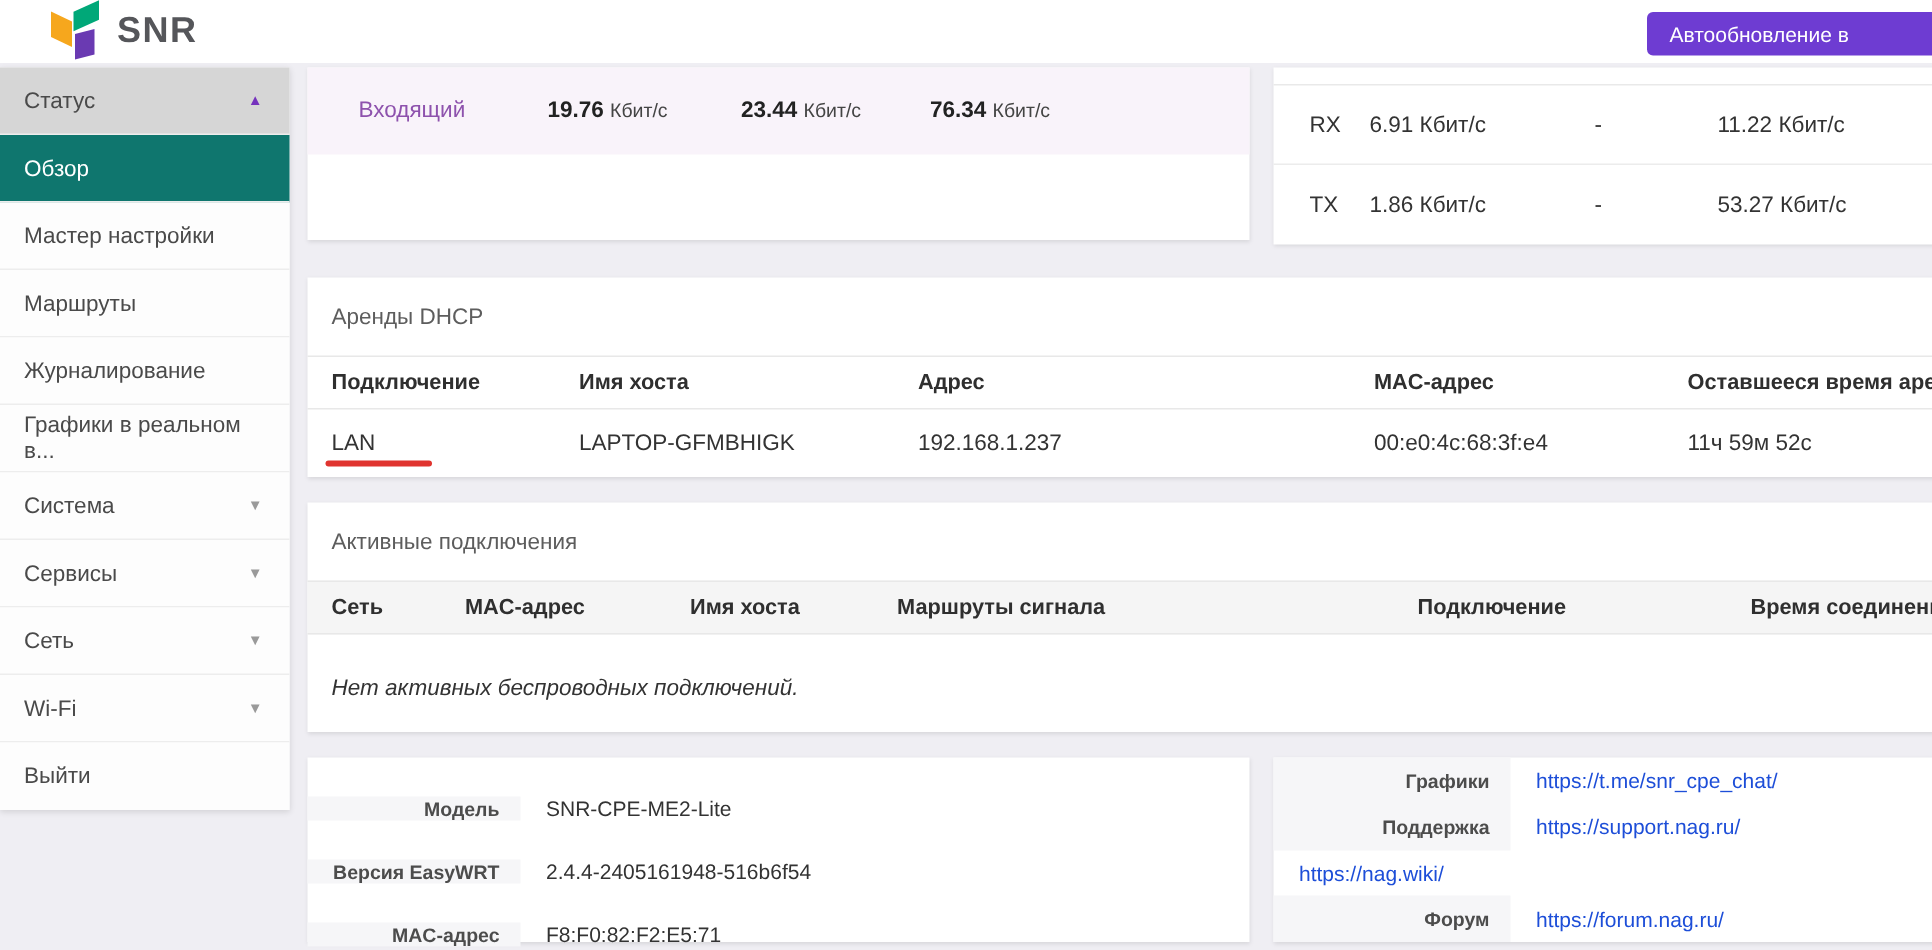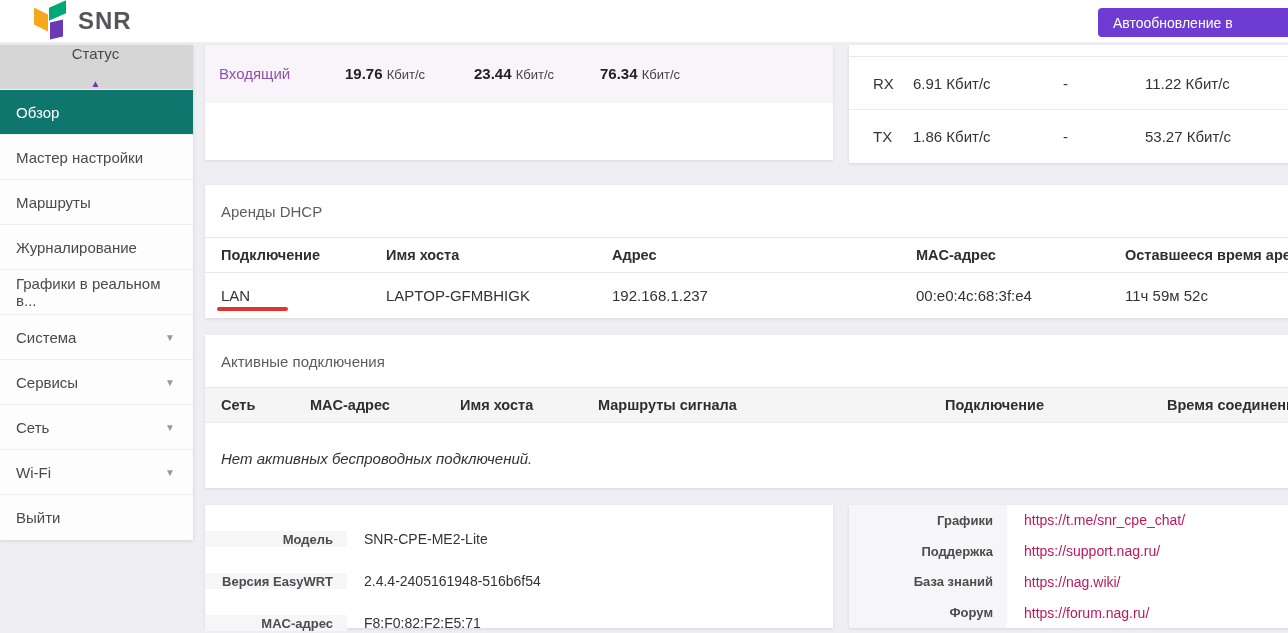--- a/index.html
+++ b/index.html
@@ -31,7 +31,7 @@
                padding:0 18px 0 16px; font-size:15px; color:#4a4a4a;
                border-bottom:1px solid #ededed; cursor:pointer; background:#fdfdfd; }
   .side-item:last-child { border-bottom:none; }
-  .side-item.group-open { background:#d6d6d6;flex-direction:column; }
+  .side-item.group-open { background:#d6d6d6; }
   .side-item.active { background:#0f766e; color:#ffffff; }
   .tri-up   { font-size:10px; color:#7532bd; }
   .tri-down { font-size:10px; color:#9a9a9a; }

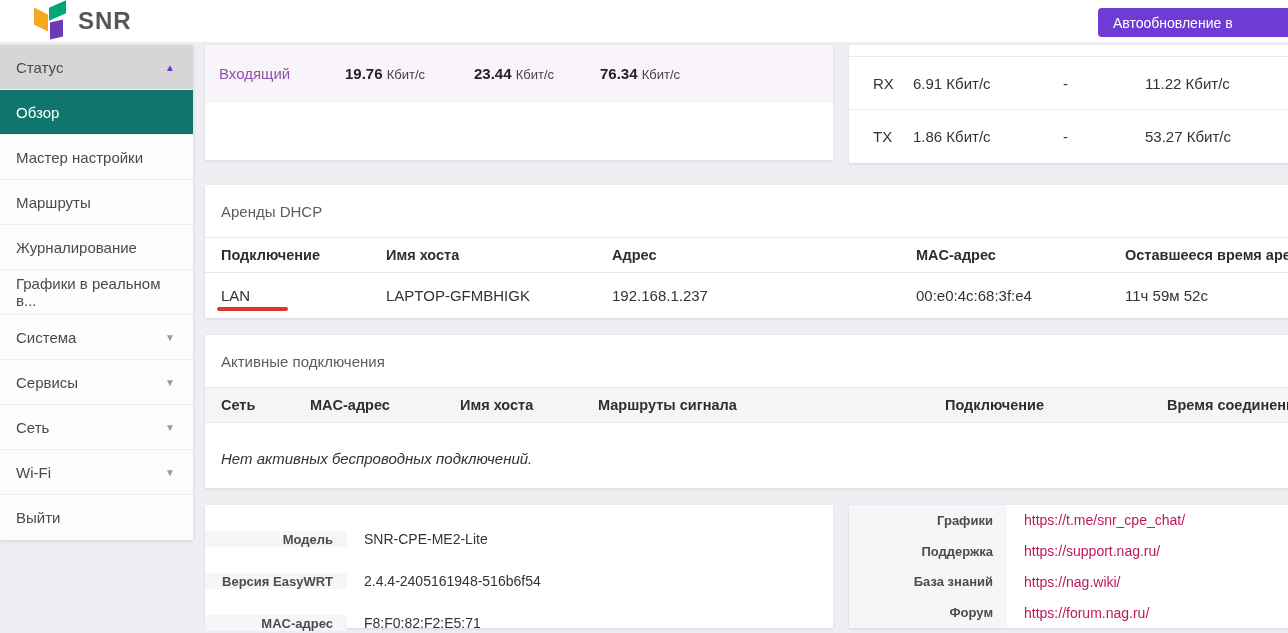--- a/index.html
+++ b/index.html
@@ -40,7 +40,7 @@
   
   .traffic-card { left:205px; top:45px; width:628px; height:115px; }
   .traffic-row { height:57.5px; display:grid; grid-template-columns:126px 129px 126px auto;
-                 align-items:center; padding-left:14px; font-size:15px; white-space:nowrap; }
+                 align-items:center; padding-left:34px; font-size:15px; white-space:nowrap; }
   .traffic-row.incoming { background:#f9f3fa; }
   .traffic-row.outgoing { background:#e2f7ed; }
   .traffic-row.incoming .t-label { color:#8e52ad; }

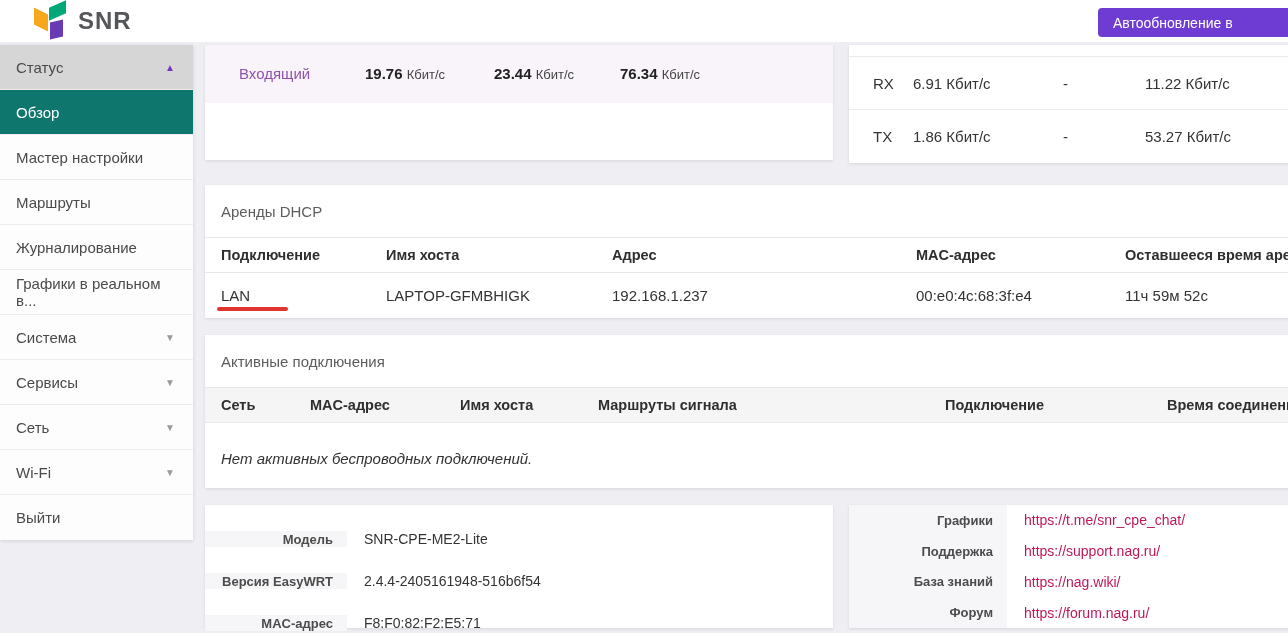--- a/index.html
+++ b/index.html
@@ -80,7 +80,7 @@
                 justify-content:flex-end; padding-right:14px; font-size:13px;
                 font-weight:bold; color:#4c4c4c; white-space:nowrap; }
   .info-value { padding-left:17px; font-size:14px; color:#333; white-space:nowrap; }
-  .info-link { color:#be185d; text-decoration:none; font-size:14px;margin-top:12px; }
+  .info-link { color:#1d4ed8; text-decoration:none; font-size:14px;margin-top:12px; }
 </style>
 </head>
 <body>

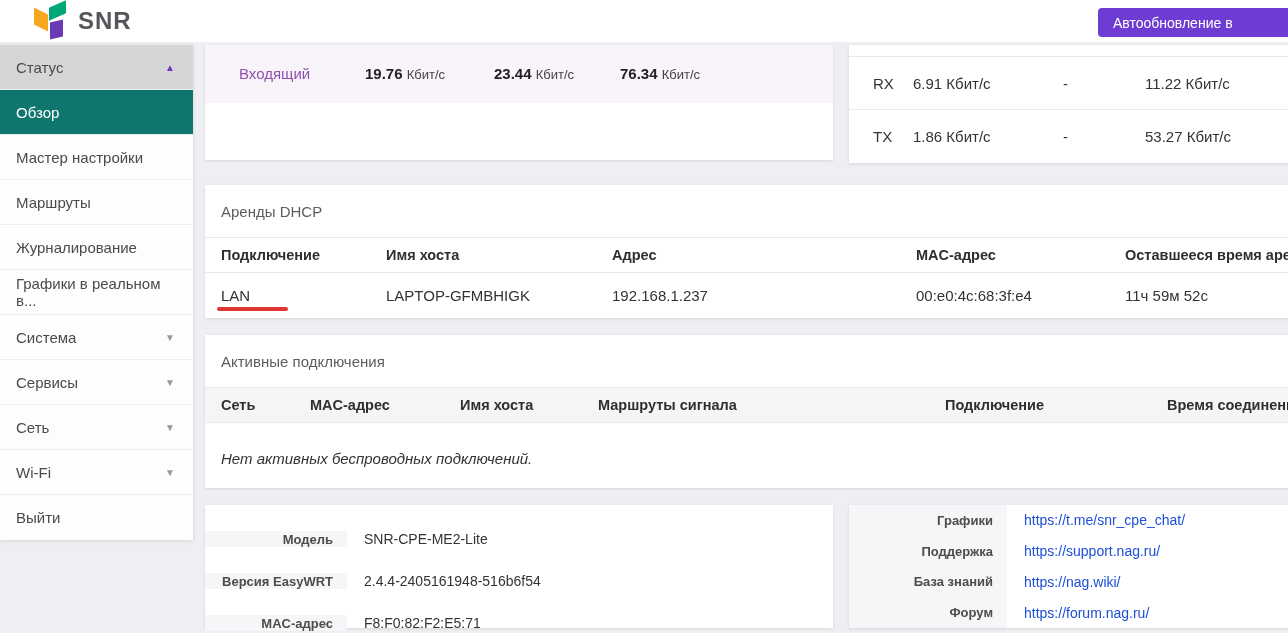--- a/index.html
+++ b/index.html
@@ -224,7 +224,6 @@
     <div class="info-value"><a href="#" class="info-link">https://support.nag.ru/</a></div>
   </div>
   <div class="info-row">
-    <div class="info-label">База знаний</div>
     <div class="info-value"><a href="#" class="info-link">https://nag.wiki/</a></div>
   </div>
   <div class="info-row">

